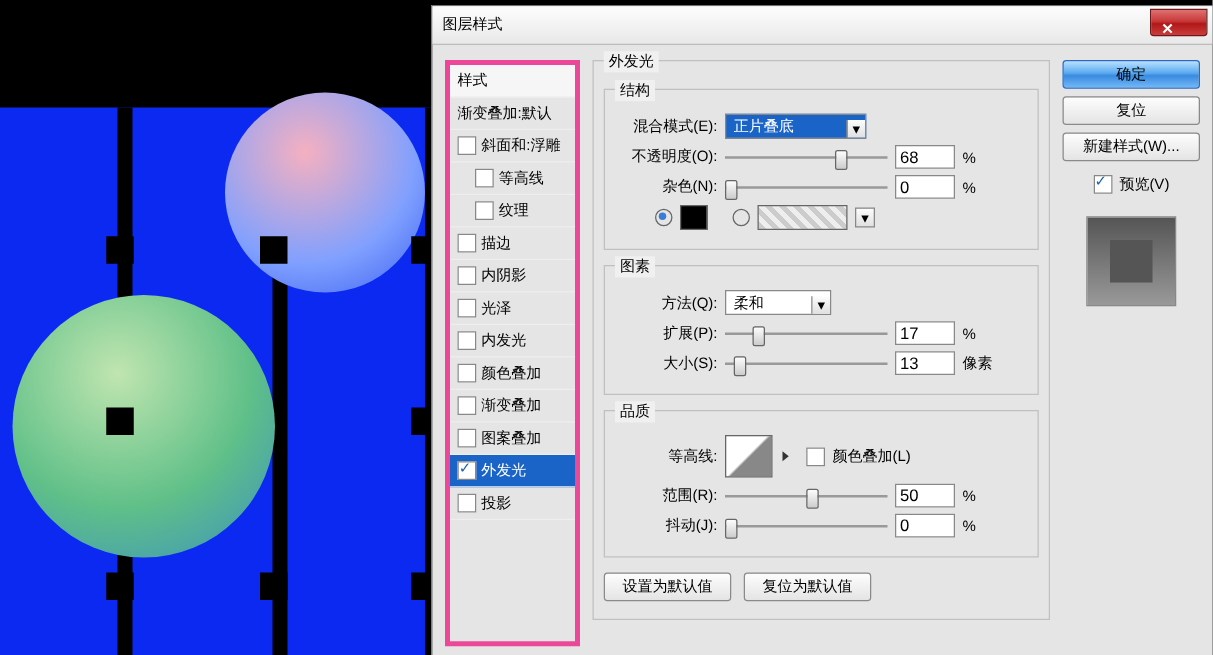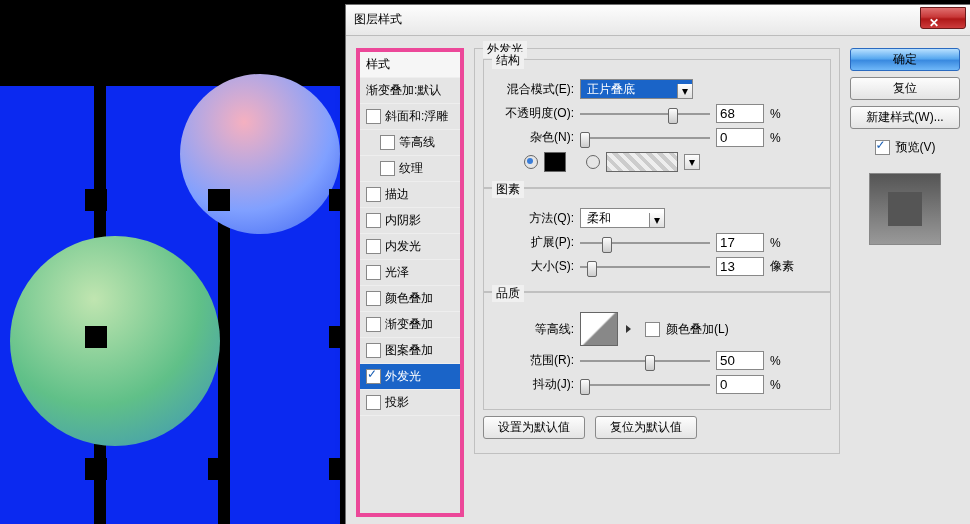--- a/index.html
+++ b/index.html
@@ -32,7 +32,7 @@
   .main{flex:1;position:relative}
   .grp{border:1px solid #c0c0c0;margin:0 2px 6px 2px;padding:10px 8px 8px 8px;position:relative}
   .grp>.lgd{position:absolute;left:8px;top:-8px;background:#f0f0f0;padding:0 4px}
-  .sub-grp{border:1px solid #c0c0c0;margin:0 0;padding:14px 10px 10px 10px;position:relative}
+  .sub-grp{border:1px solid #c0c0c0;margin:12px 0;padding:14px 10px 10px 10px;position:relative}
   .sub-grp>.lgd{position:absolute;left:8px;top:-8px;background:#f0f0f0;padding:0 4px}
   
   .row{display:flex;align-items:center;margin:5px 0;gap:6px}

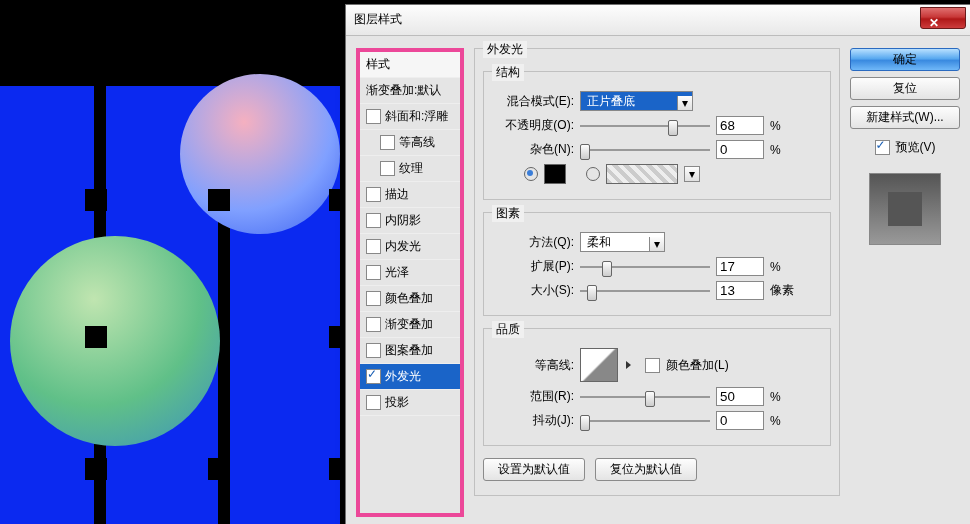--- a/index.html
+++ b/index.html
@@ -126,11 +126,11 @@
         </div>
       <div class="item">
           <span class="chk"></span>
+          <span>光泽</span>
+        </div>
+      <div class="item">
+          <span class="chk"></span>
           <span>内发光</span>
-        </div>
-      <div class="item">
-          <span class="chk"></span>
-          <span>光泽</span>
         </div>
       <div class="item">
           <span class="chk"></span>

